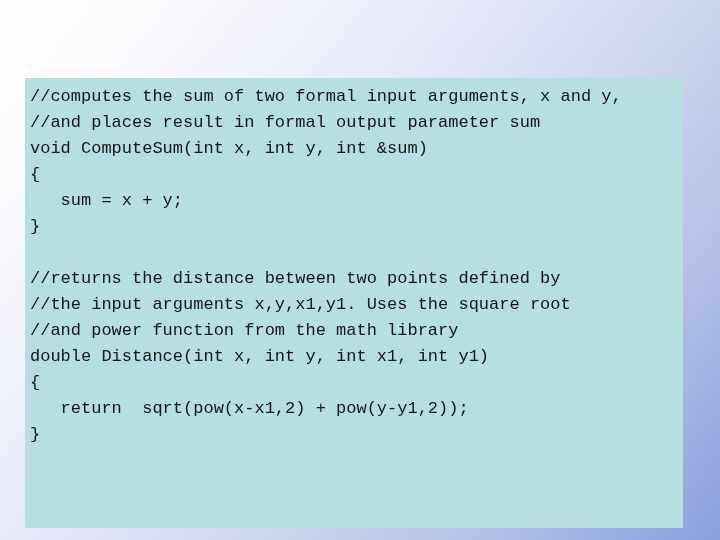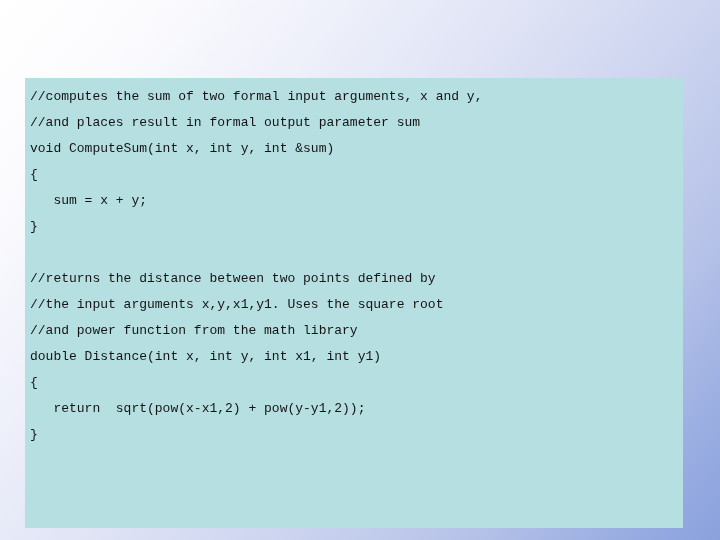--- a/index.html
+++ b/index.html
@@ -46,7 +46,7 @@
   #code-listing {
     margin: 0;
     font-family: "Liberation Mono", "DejaVu Sans Mono", monospace;
-    font-size: 13px;
+    font-size: 17px;
     line-height: 26px;
     color: #141414;
     white-space: pre;

